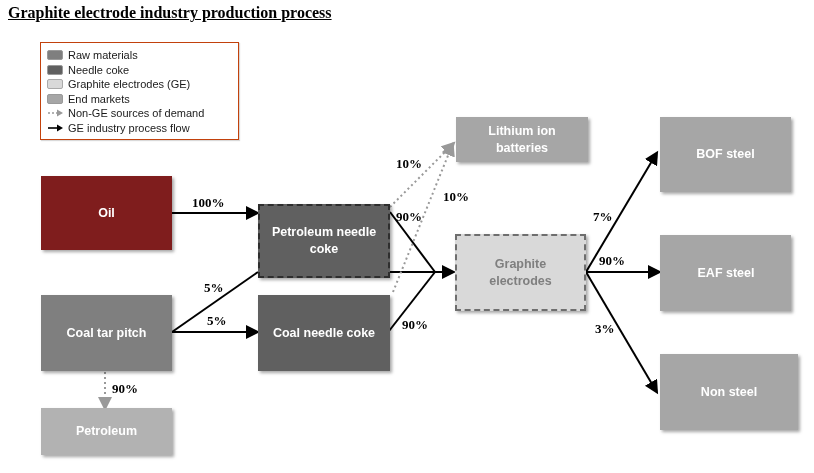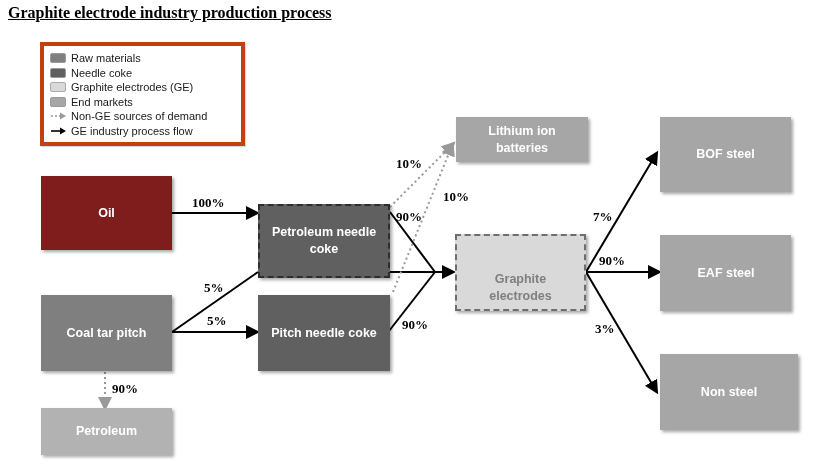--- a/index.html
+++ b/index.html
@@ -24,7 +24,7 @@
     position:absolute;left:40px;top:42px;
     width:185px;
     background:#fff;
-    border:4px solid #c2410c;
+    border:1px solid #c2410c;
     box-shadow:1px 1px 1px rgba(0,0,0,0.15);
     padding:5px 6px 4px 6px;
     font-size:11px;color:#1a1a1a;

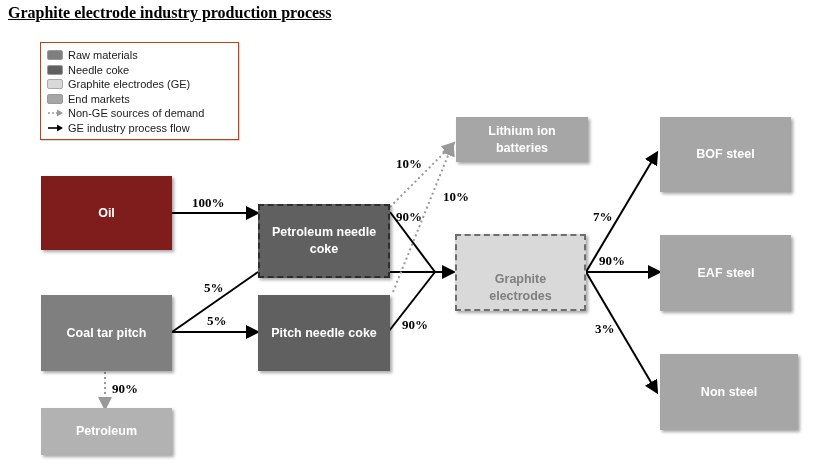--- a/index.html
+++ b/index.html
@@ -51,7 +51,7 @@
     line-height:1.35;
   }
   .node.dashed-dark{border:2px dashed #2e2e2e;margin-top:28px;}
-  .node.dashed-light{border:2px dashed #6e6e6e;color:#7f7f7f;align-items:flex-end;}
+  .node.dashed-light{border:2px dashed #6e6e6e;color:#7f7f7f;}
   
   .flow-label{
     position:absolute;

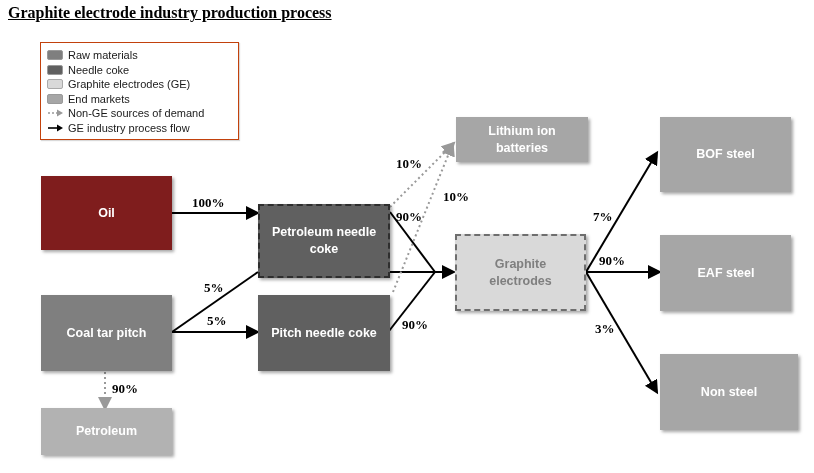--- a/index.html
+++ b/index.html
@@ -139,7 +139,7 @@
     <span>Petroleum needle coke</span>
   </div>
   <div class="node" style="left: 258px; top: 295px; width: 132px; height: 76px; background: rgb(96, 96, 96);">
-    <span>Pitch needle coke</span>
+    <span>Coal needle coke</span>
   </div>
   <div class="node" style="left: 456px; top: 117px; width: 132px; height: 45px; background: rgb(166, 166, 166);">
     <span>Lithium ion batteries</span>

